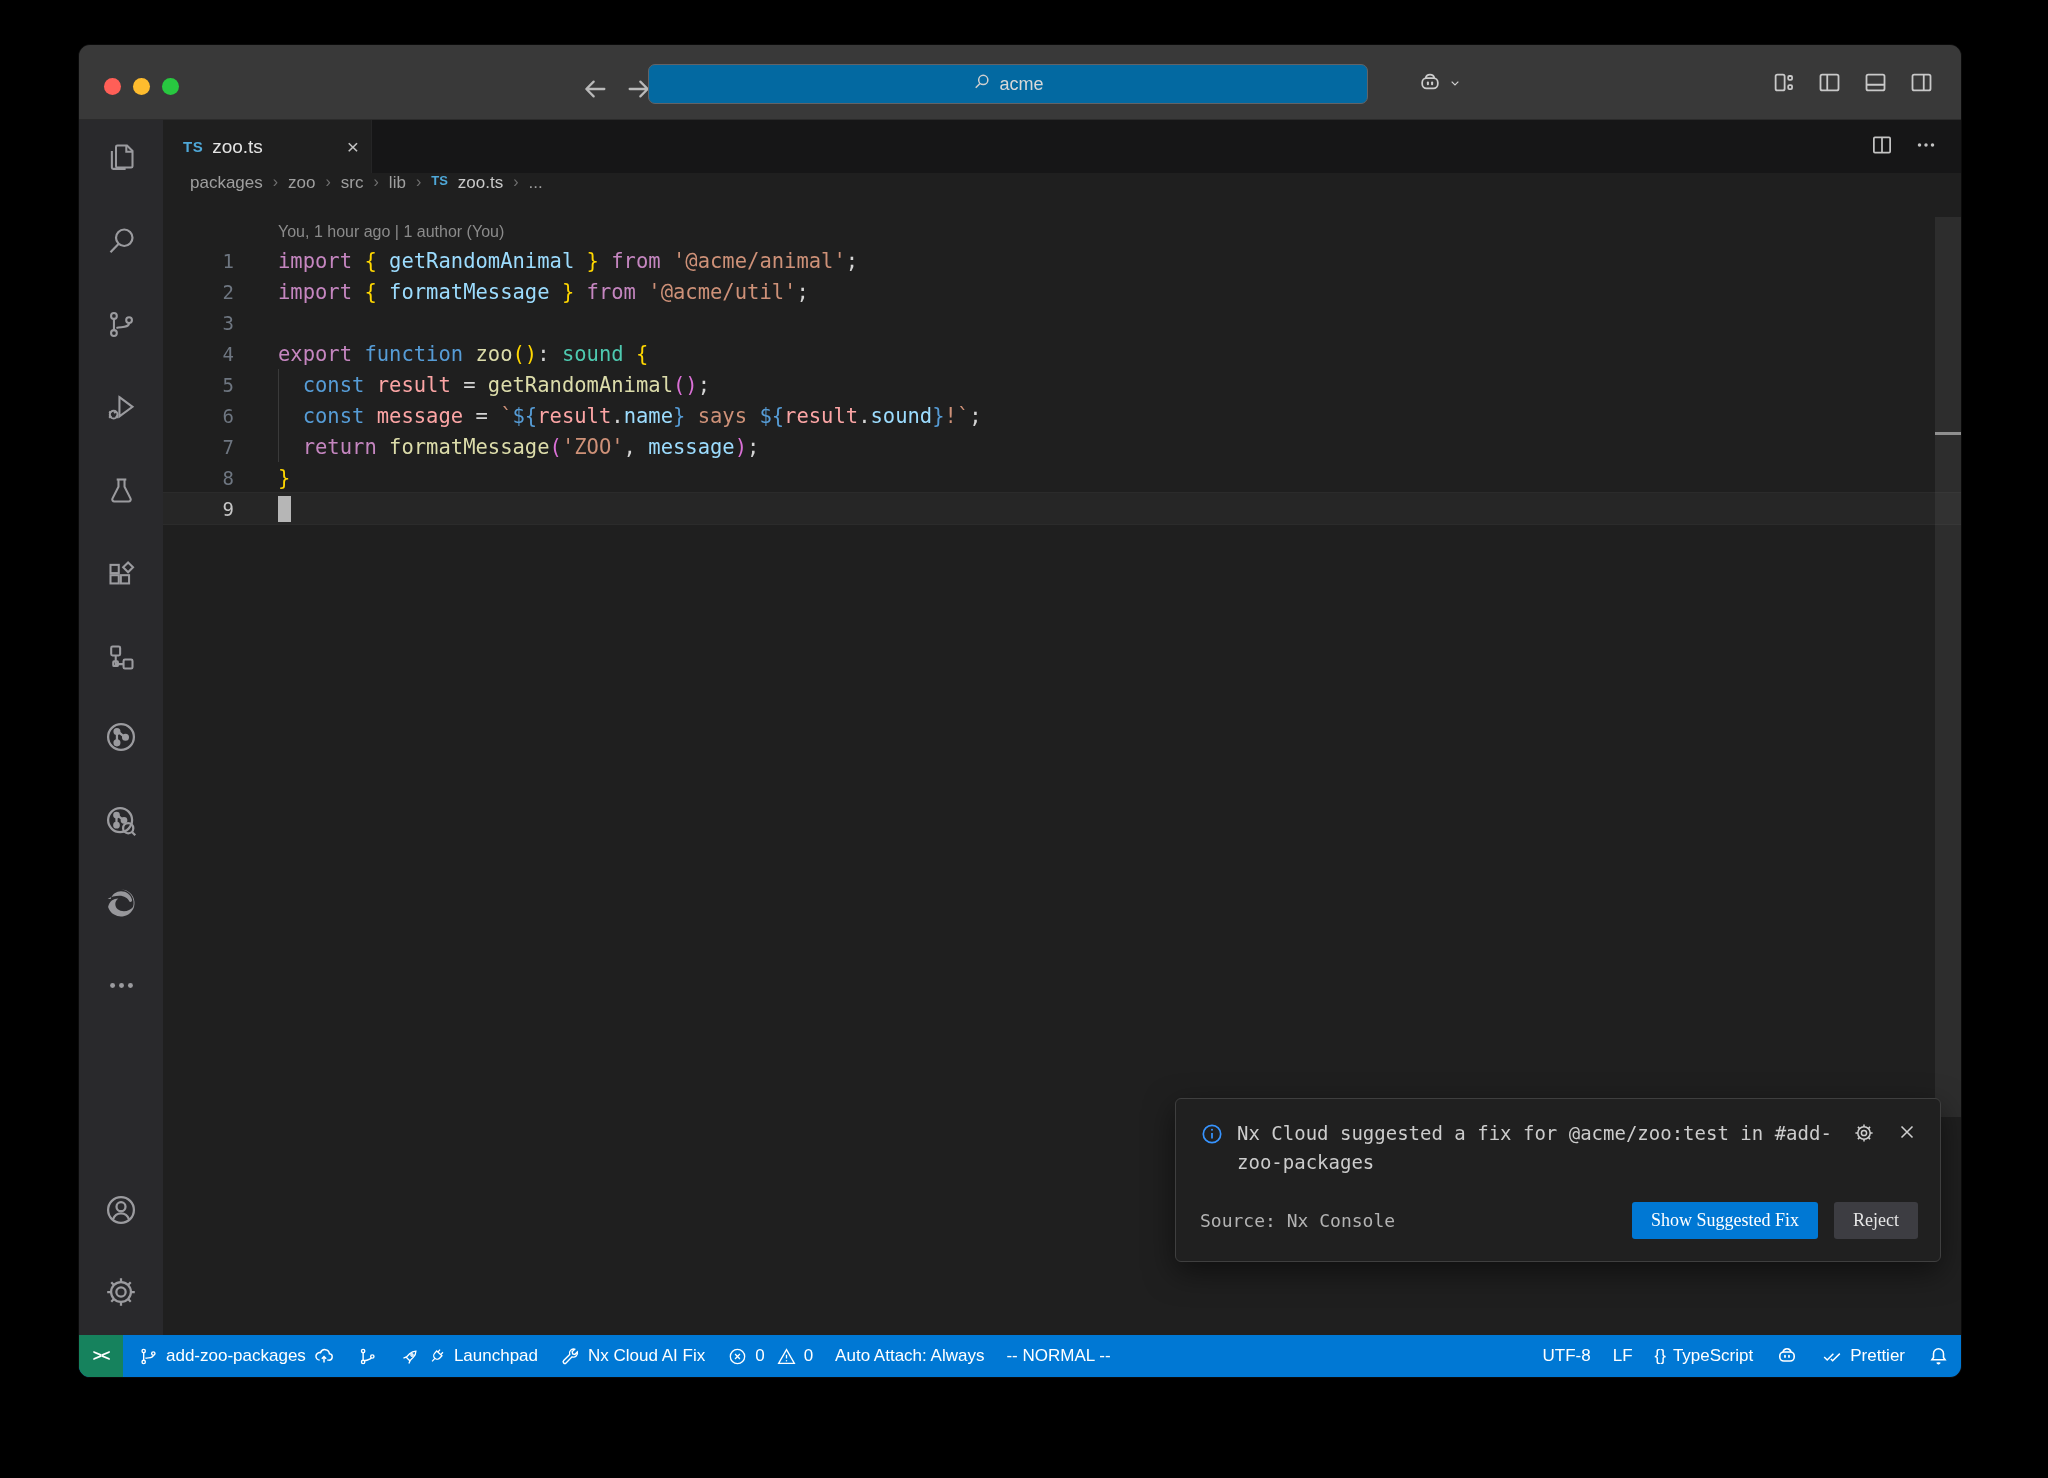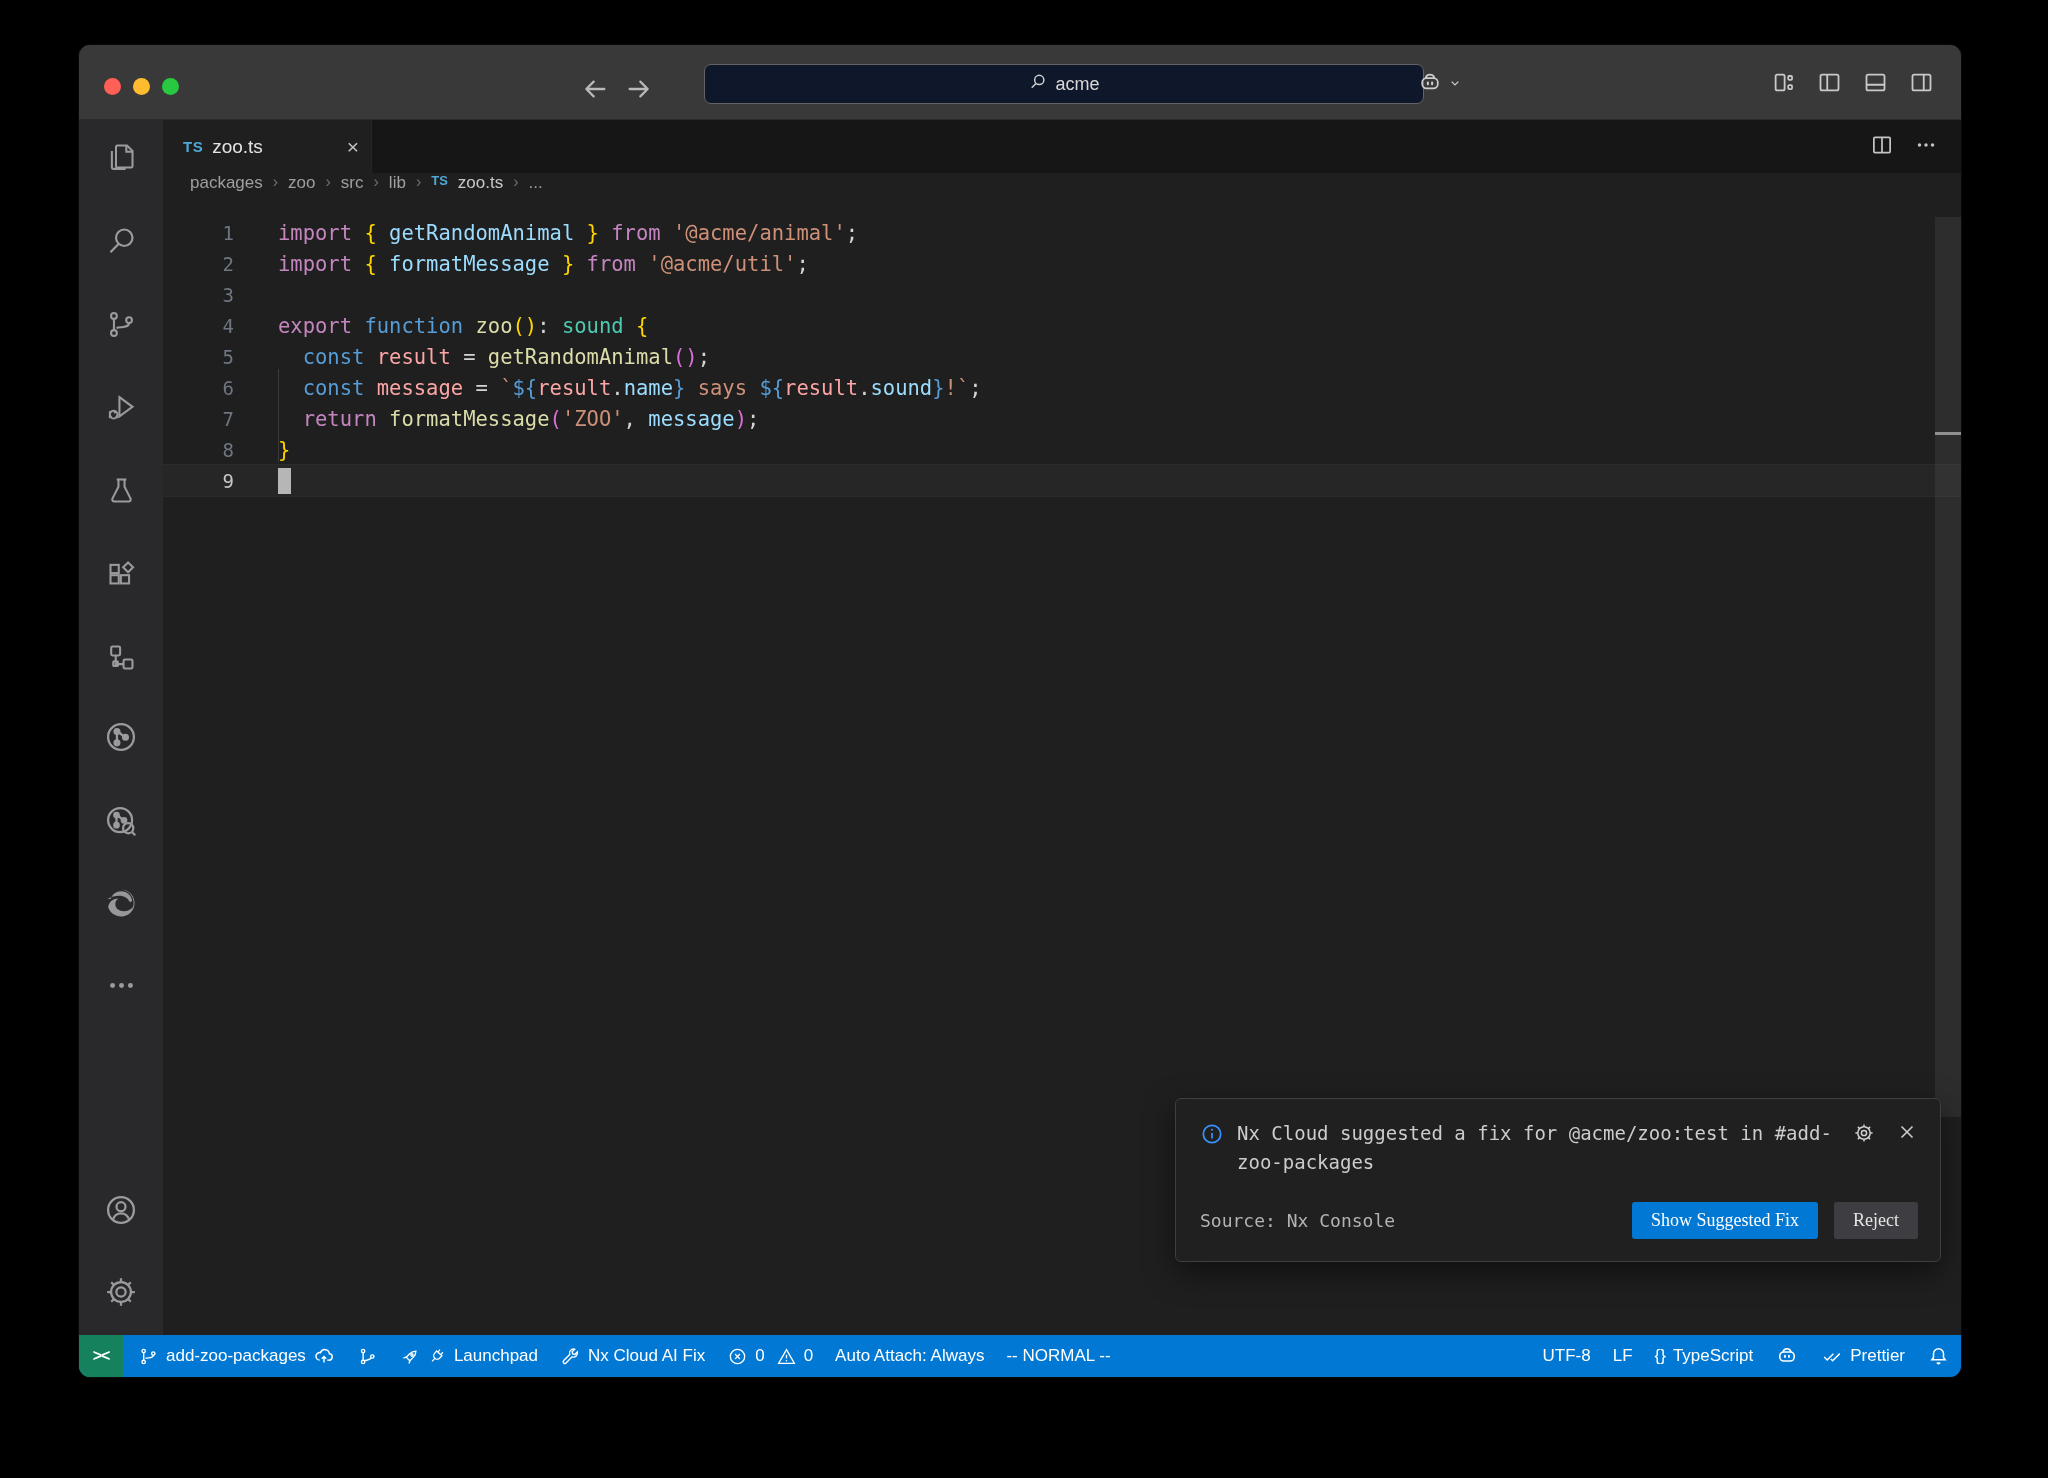--- a/index.html
+++ b/index.html
@@ -16,7 +16,7 @@
   .t-yellow{left:54px;background:#febc2e;}
   .t-green{left:83px;background:#28c840;}
   .nav-arrow{position:absolute;top:28px;width:32px;height:32px;color:#b9b9b9;}
-  .cmd-center{position:absolute;left:625px;top:19px;width:718px;height:38px;background:#0f172a;
+  .cmd-center{position:absolute;left:569px;top:19px;width:718px;height:38px;background:#0369a1;
               border:1px solid #636366;border-radius:7px;display:flex;align-items:center;justify-content:center;
               color:#d8d8d8;font-size:18px;gap:7px;}
   .tb-right{position:absolute;right:26px;top:24px;display:flex;gap:19px;color:#c9c9c9;}

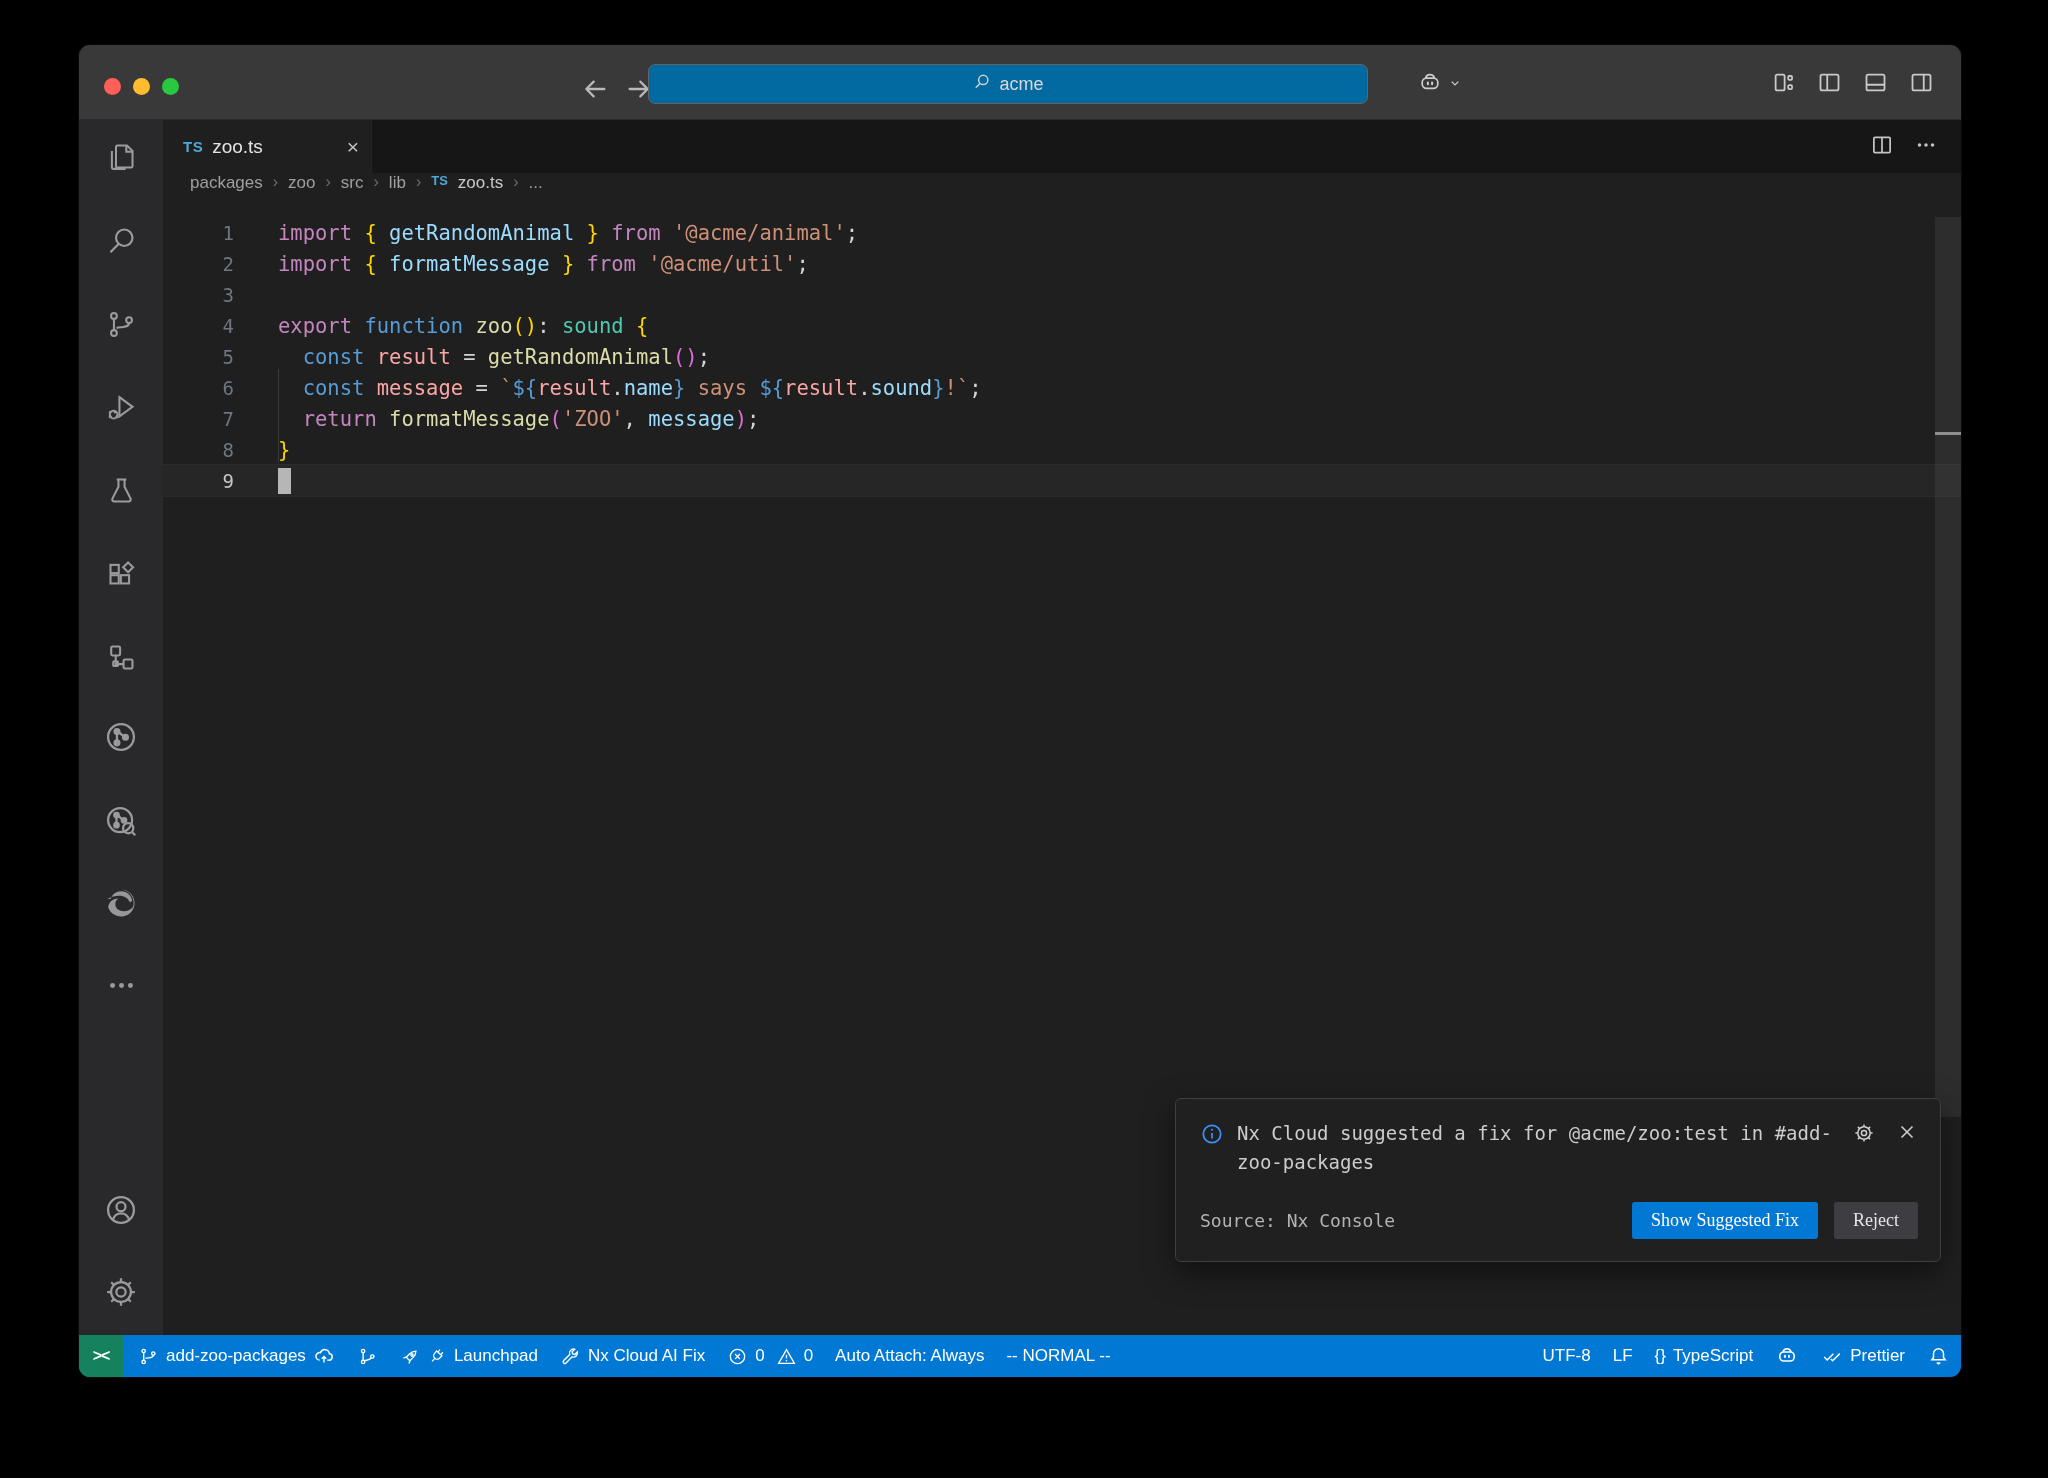--- a/index.html
+++ b/index.html
@@ -305,6 +305,7 @@
         </div>
 
         <div class="editor">
+          <div class="blame">You, 1 hour ago | 1 author (You)</div>
           <div>
               <div class="line">
                 <span class="ln">1</span>

